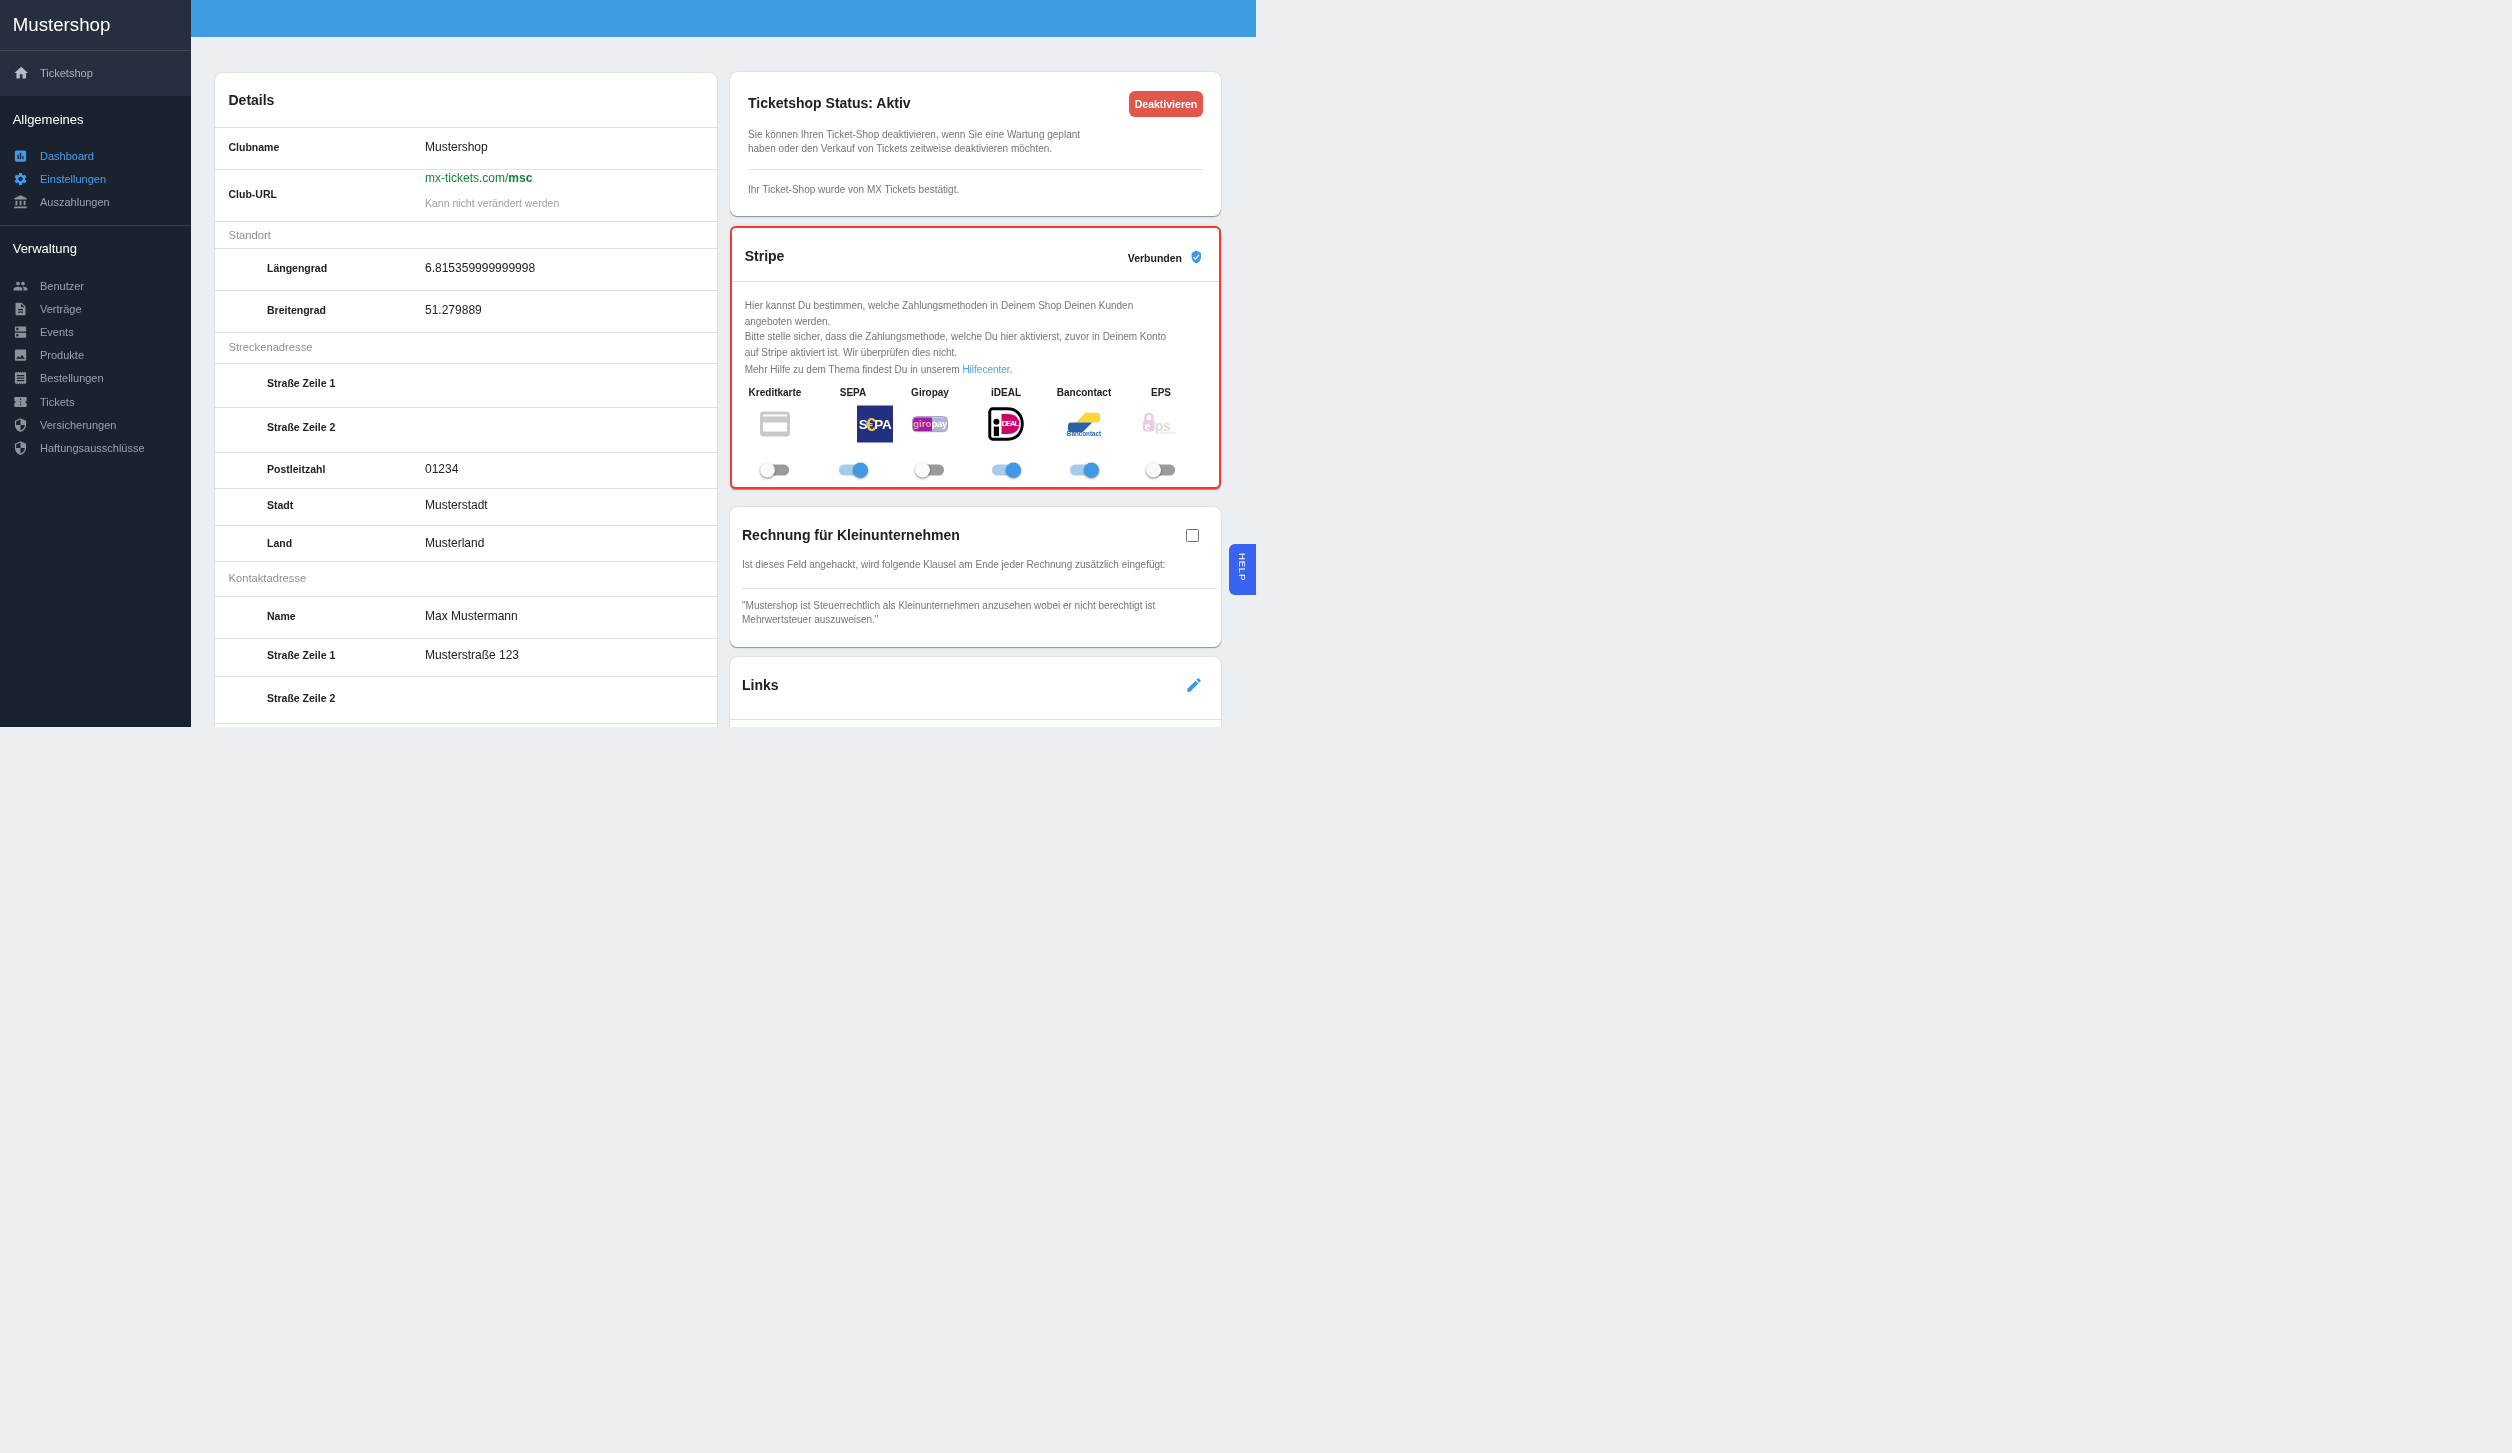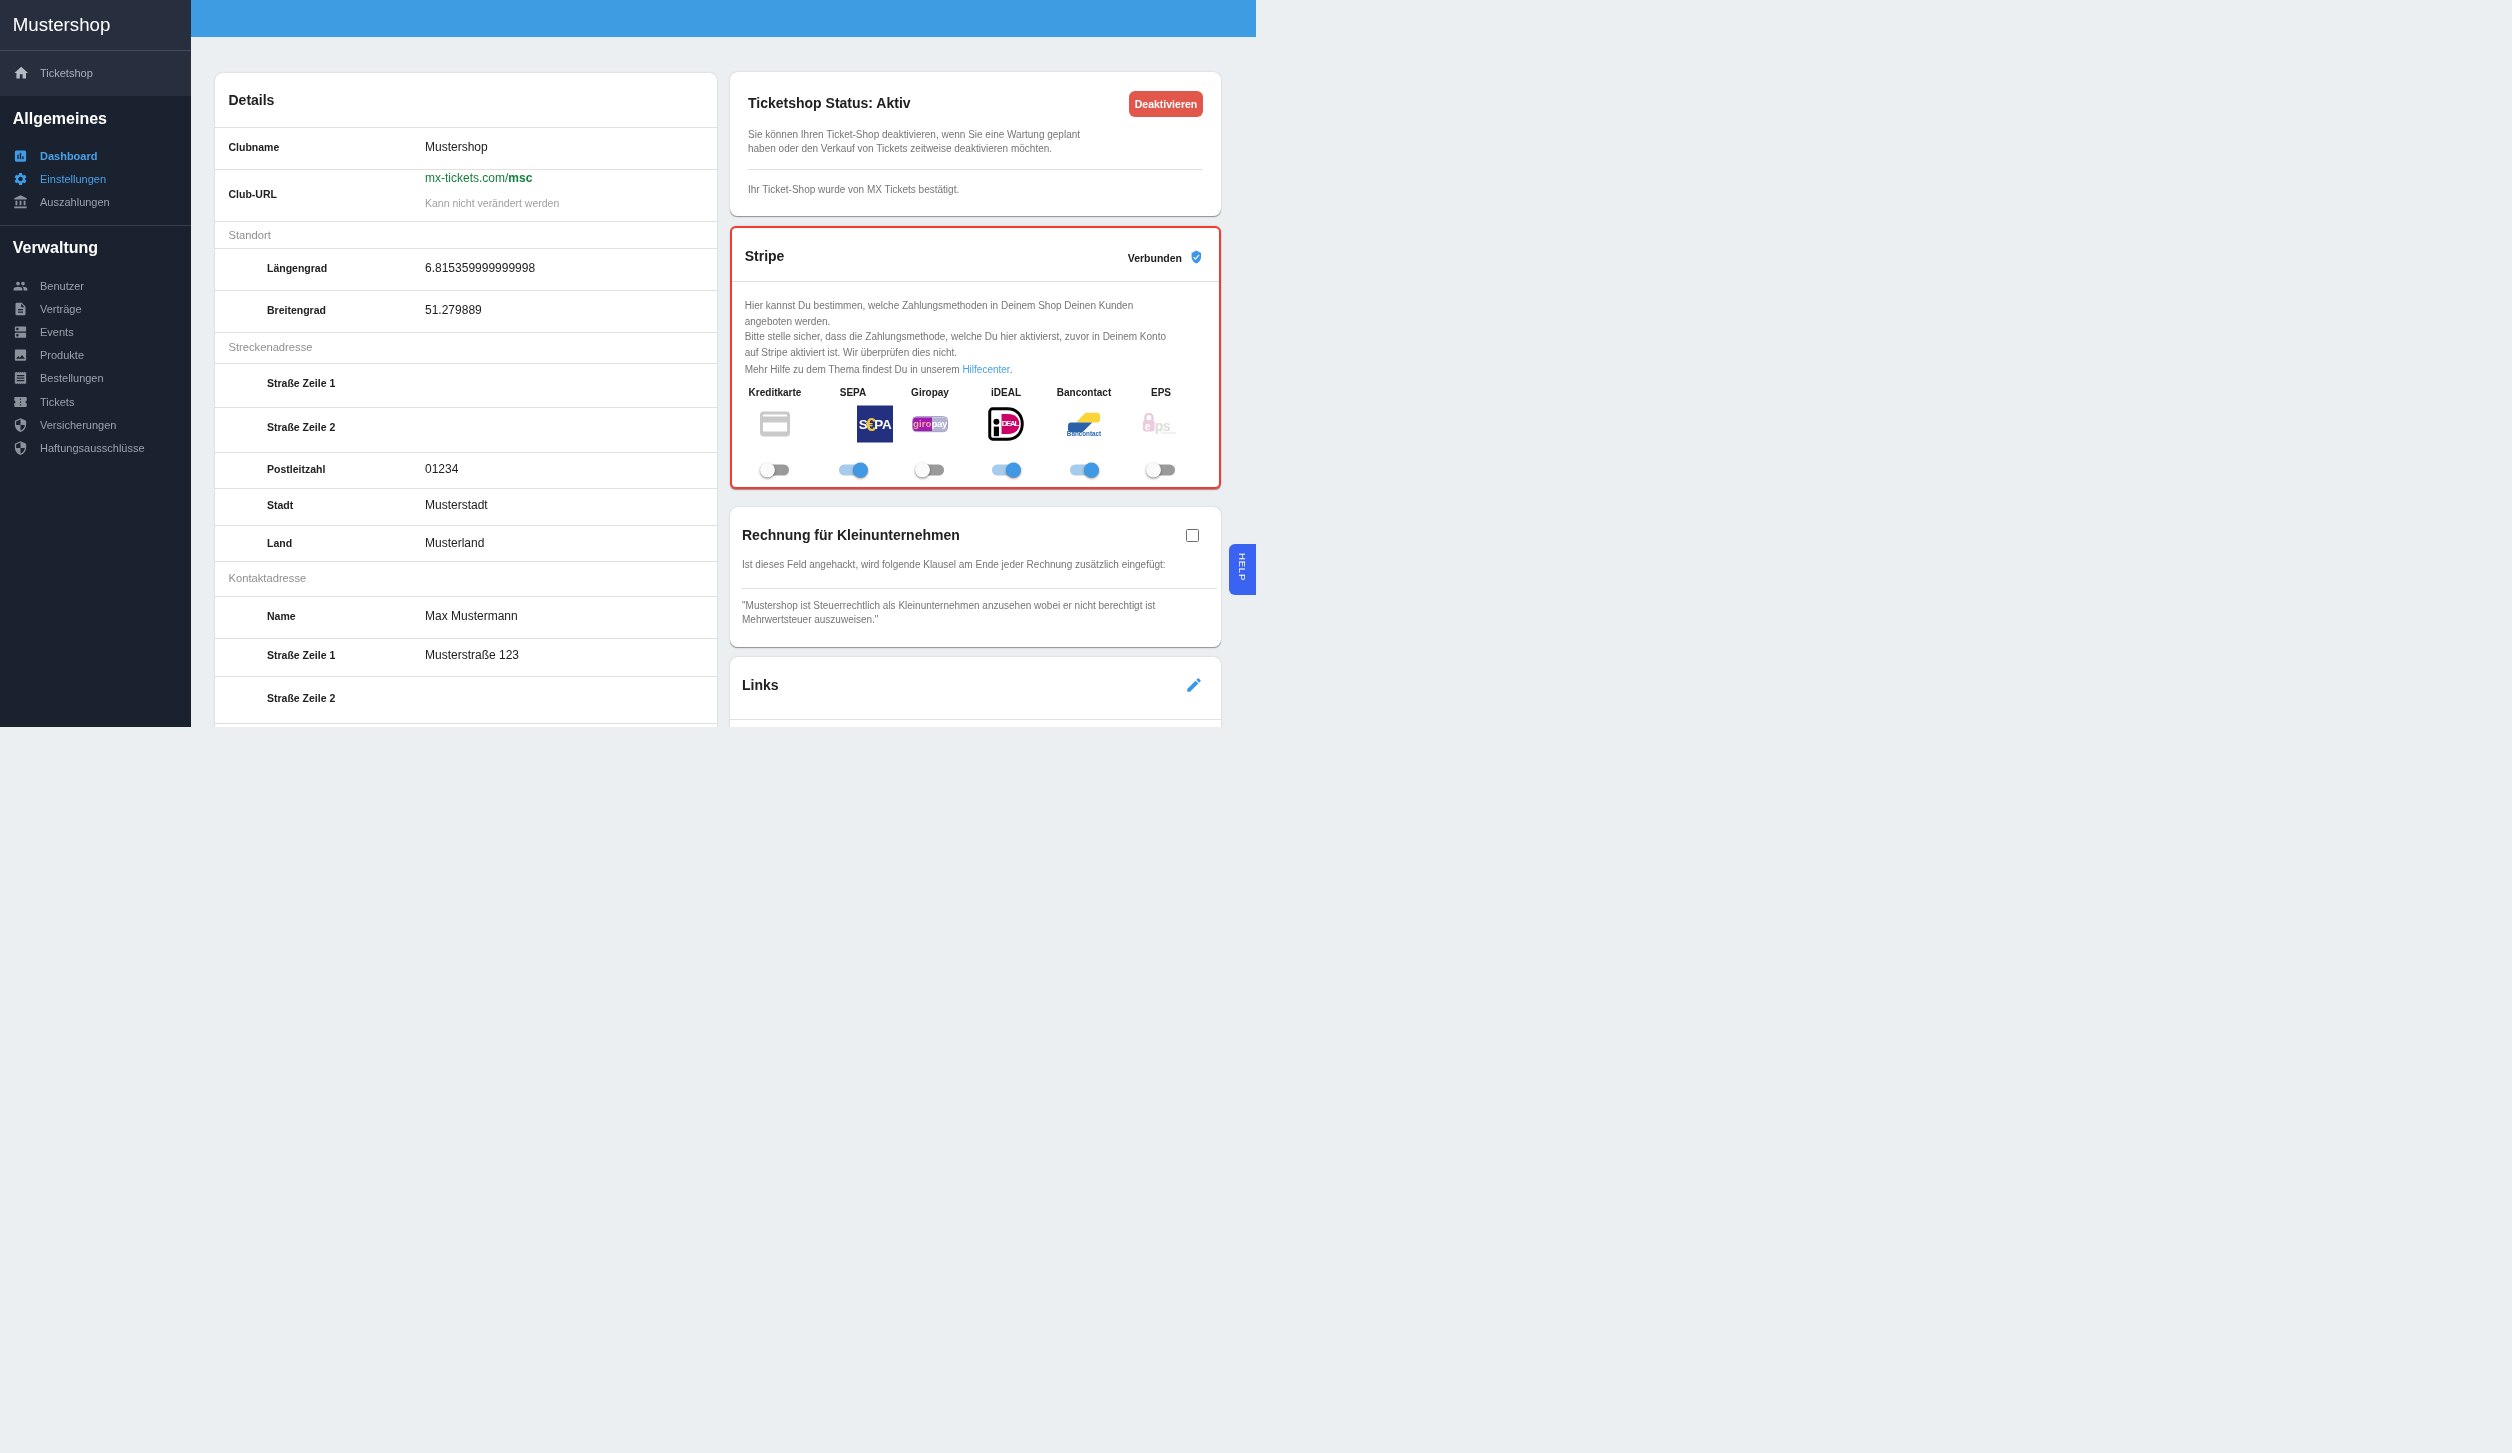--- a/index.html
+++ b/index.html
@@ -20,7 +20,7 @@
 .mitem .ic { position:absolute; left:12.7px; top:50%; transform:translateY(-50%); }
 .mitem .tx { position:absolute; left:40px; top:50%; transform:translateY(-50%); font-size:11px; color:#9ba2ac; }
 .mitem.act .tx { color:#4aa0e9; }
-.shead { position:absolute; left:12.7px; transform:translateY(-50%); color:#fff; font-size:16px; font-weight:bold; }
+.shead { position:absolute; left:12.7px; transform:translateY(-50%); color:#fff; font-size:13px; font-weight:normal; }
 #sdiv2 { position:absolute; left:0; right:0; top:225px; height:0.7px; background:rgba(255,255,255,.13); }
 
 #topbar { position:absolute; left:191px; top:0; width:1065px; height:37px; background:#3e9ce2; }

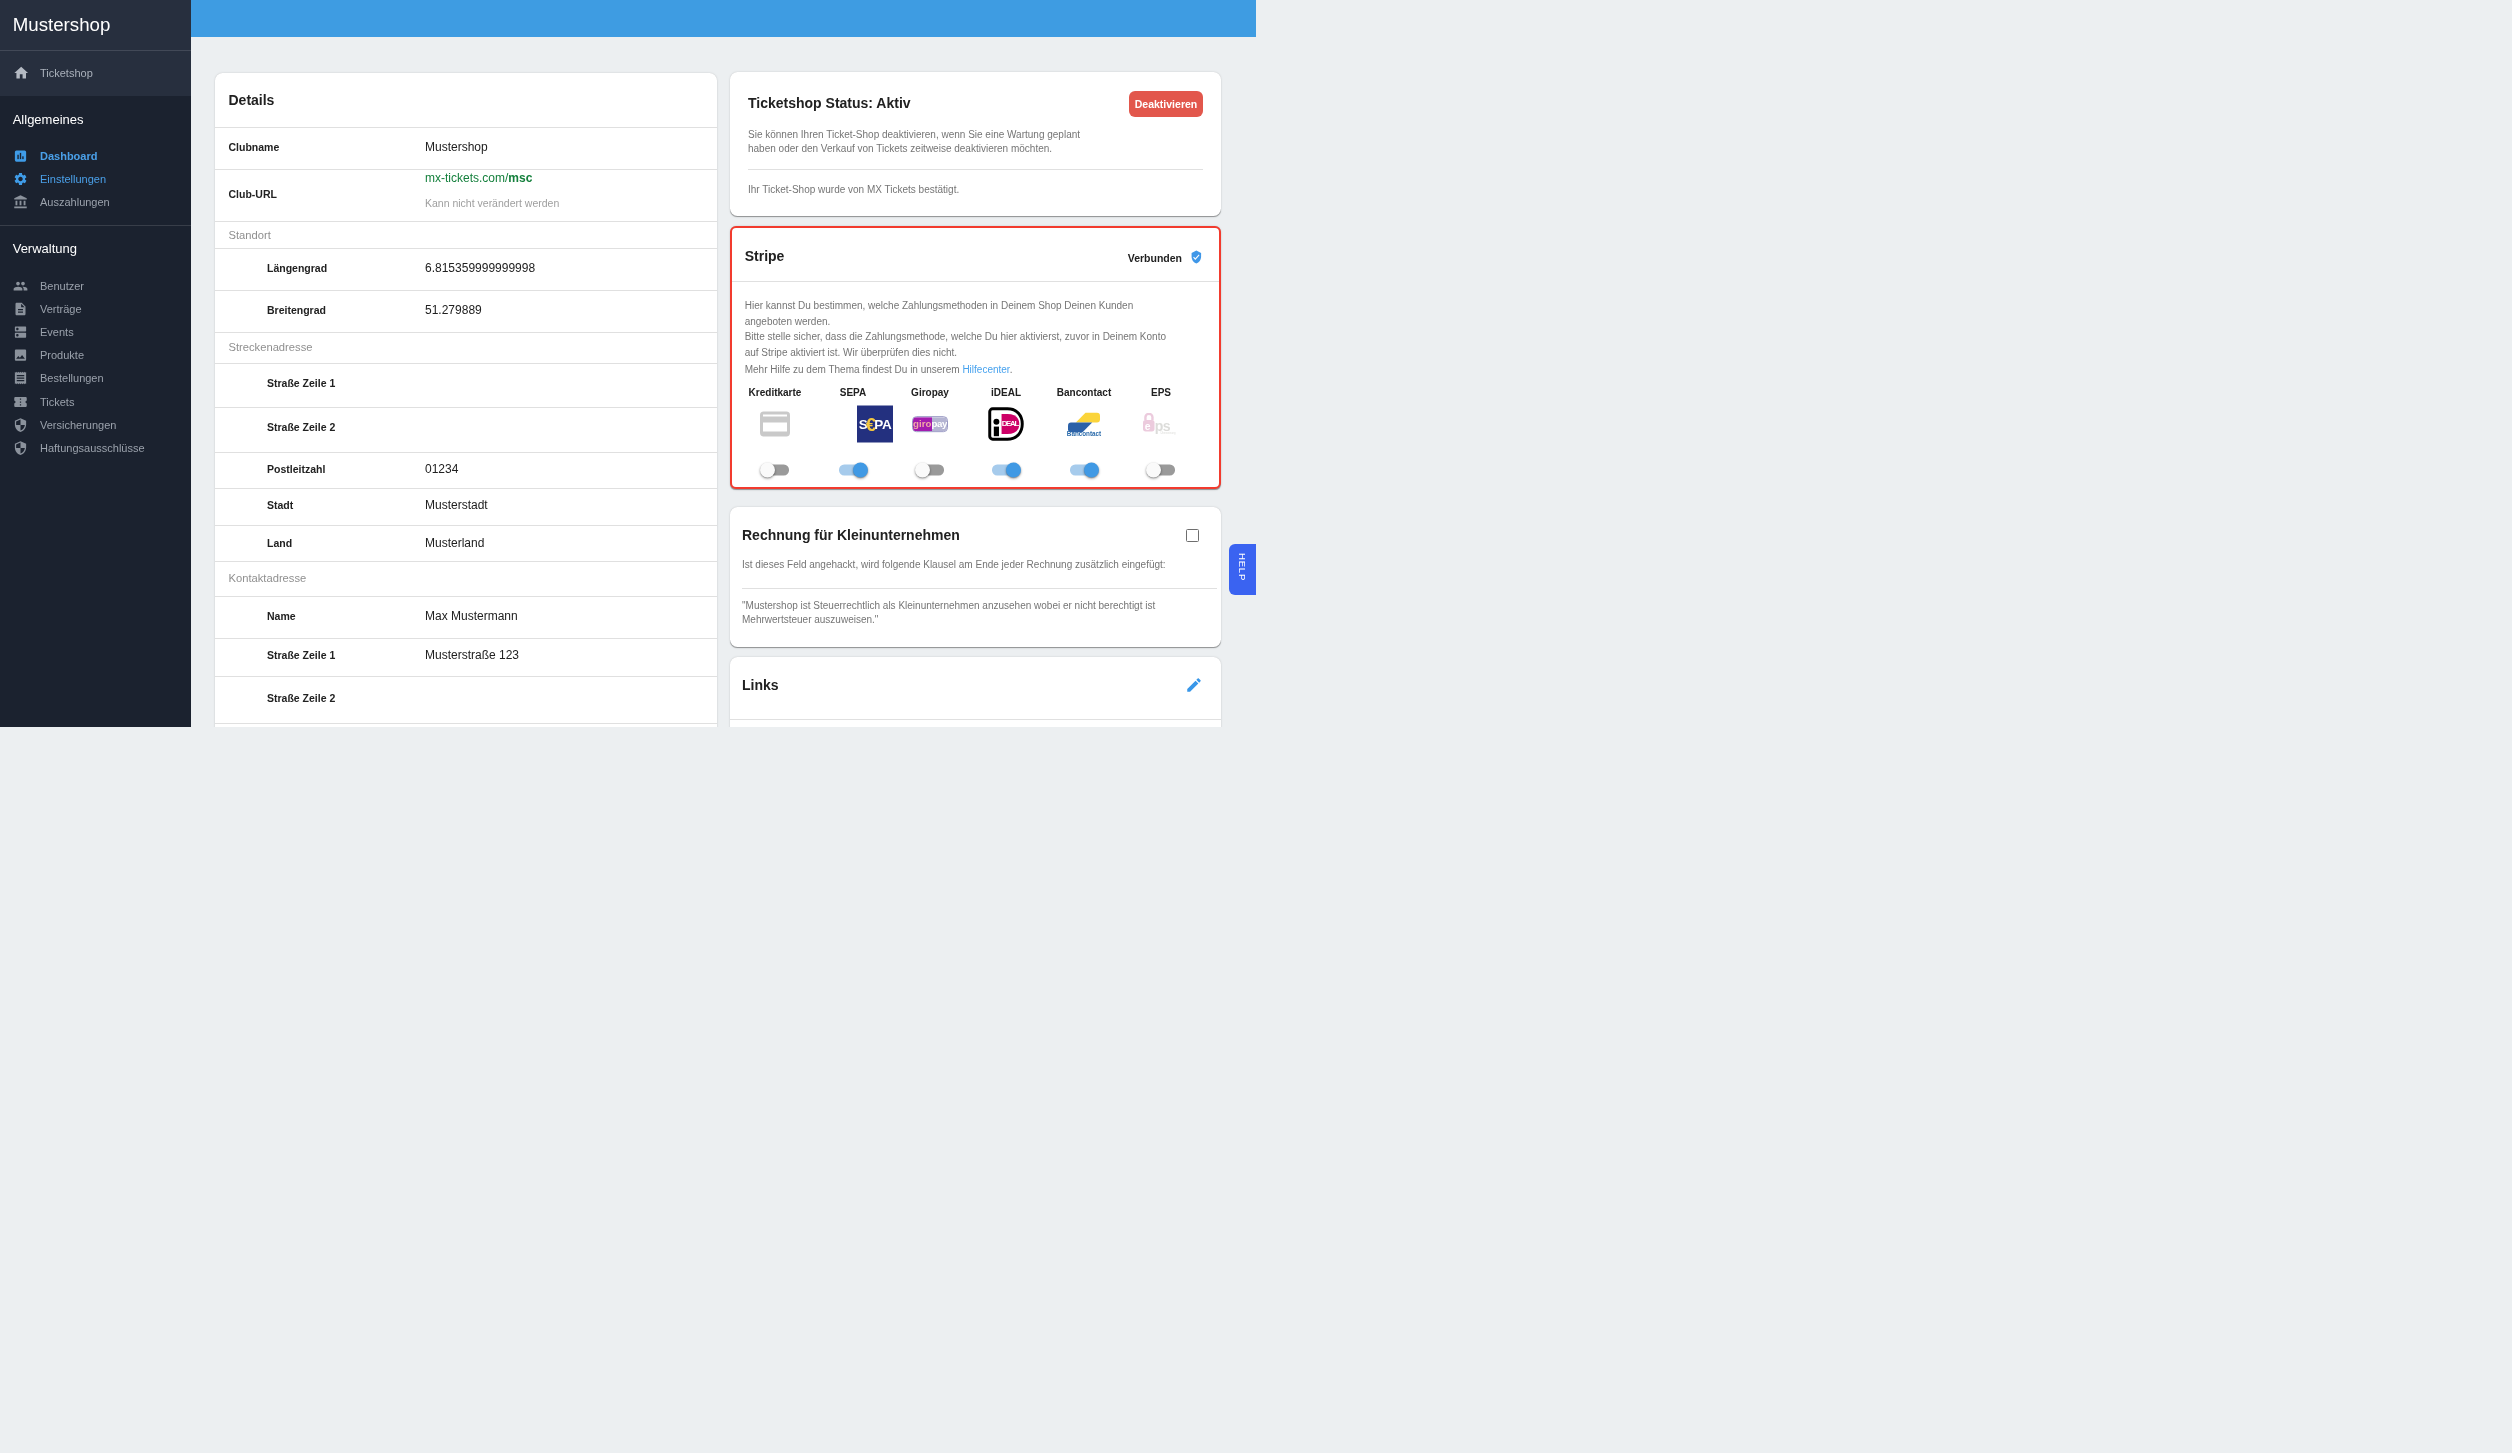--- a/index.html
+++ b/index.html
@@ -82,7 +82,7 @@
     </div>
   </div>
   <div class="shead" style="top:119px;">Allgemeines</div>
-  <div class="mitem act" style="top:144px;height:23px;font-weight:bold;">
+  <div class="mitem act" style="top:144px;height:23px;">
     <svg class="ic" width="15" height="15" viewBox="0 0 24 24">
         <rect x="3" y="3" width="18" height="18" rx="2.5" fill="#3f9ce8"></rect>
         <rect x="7" y="10" width="2.2" height="7" fill="#1b222f"></rect>

